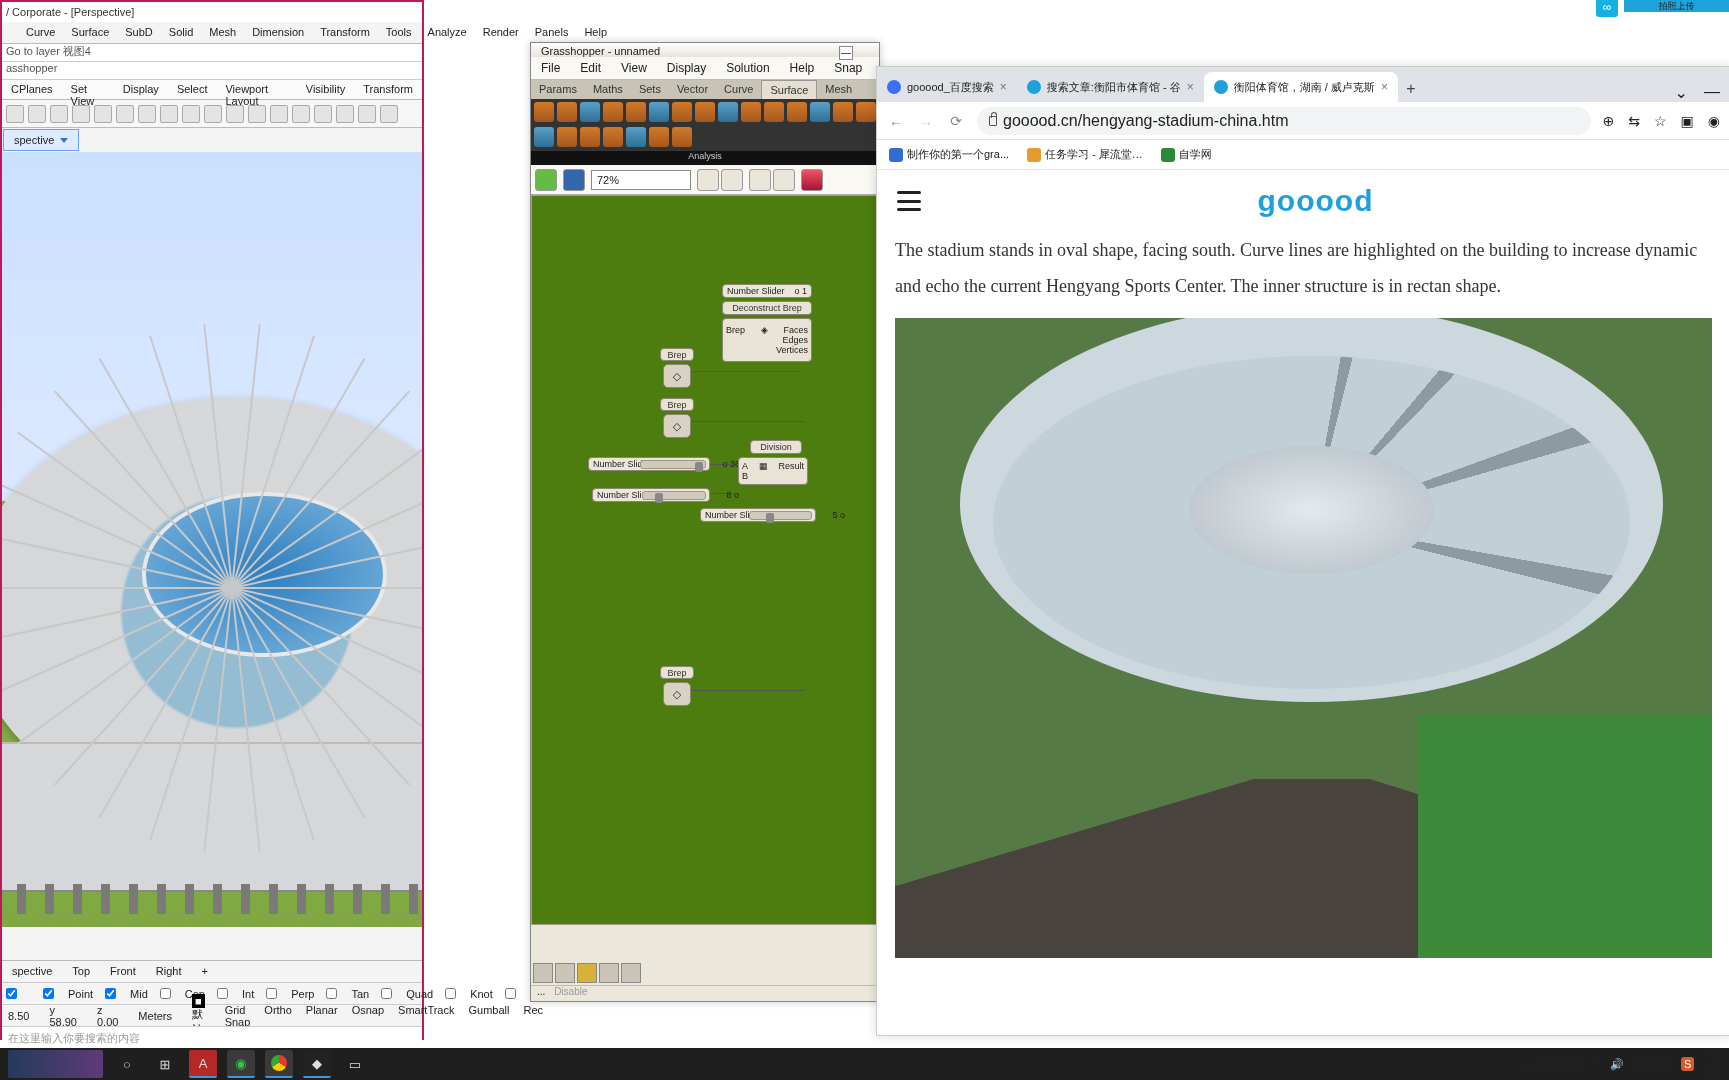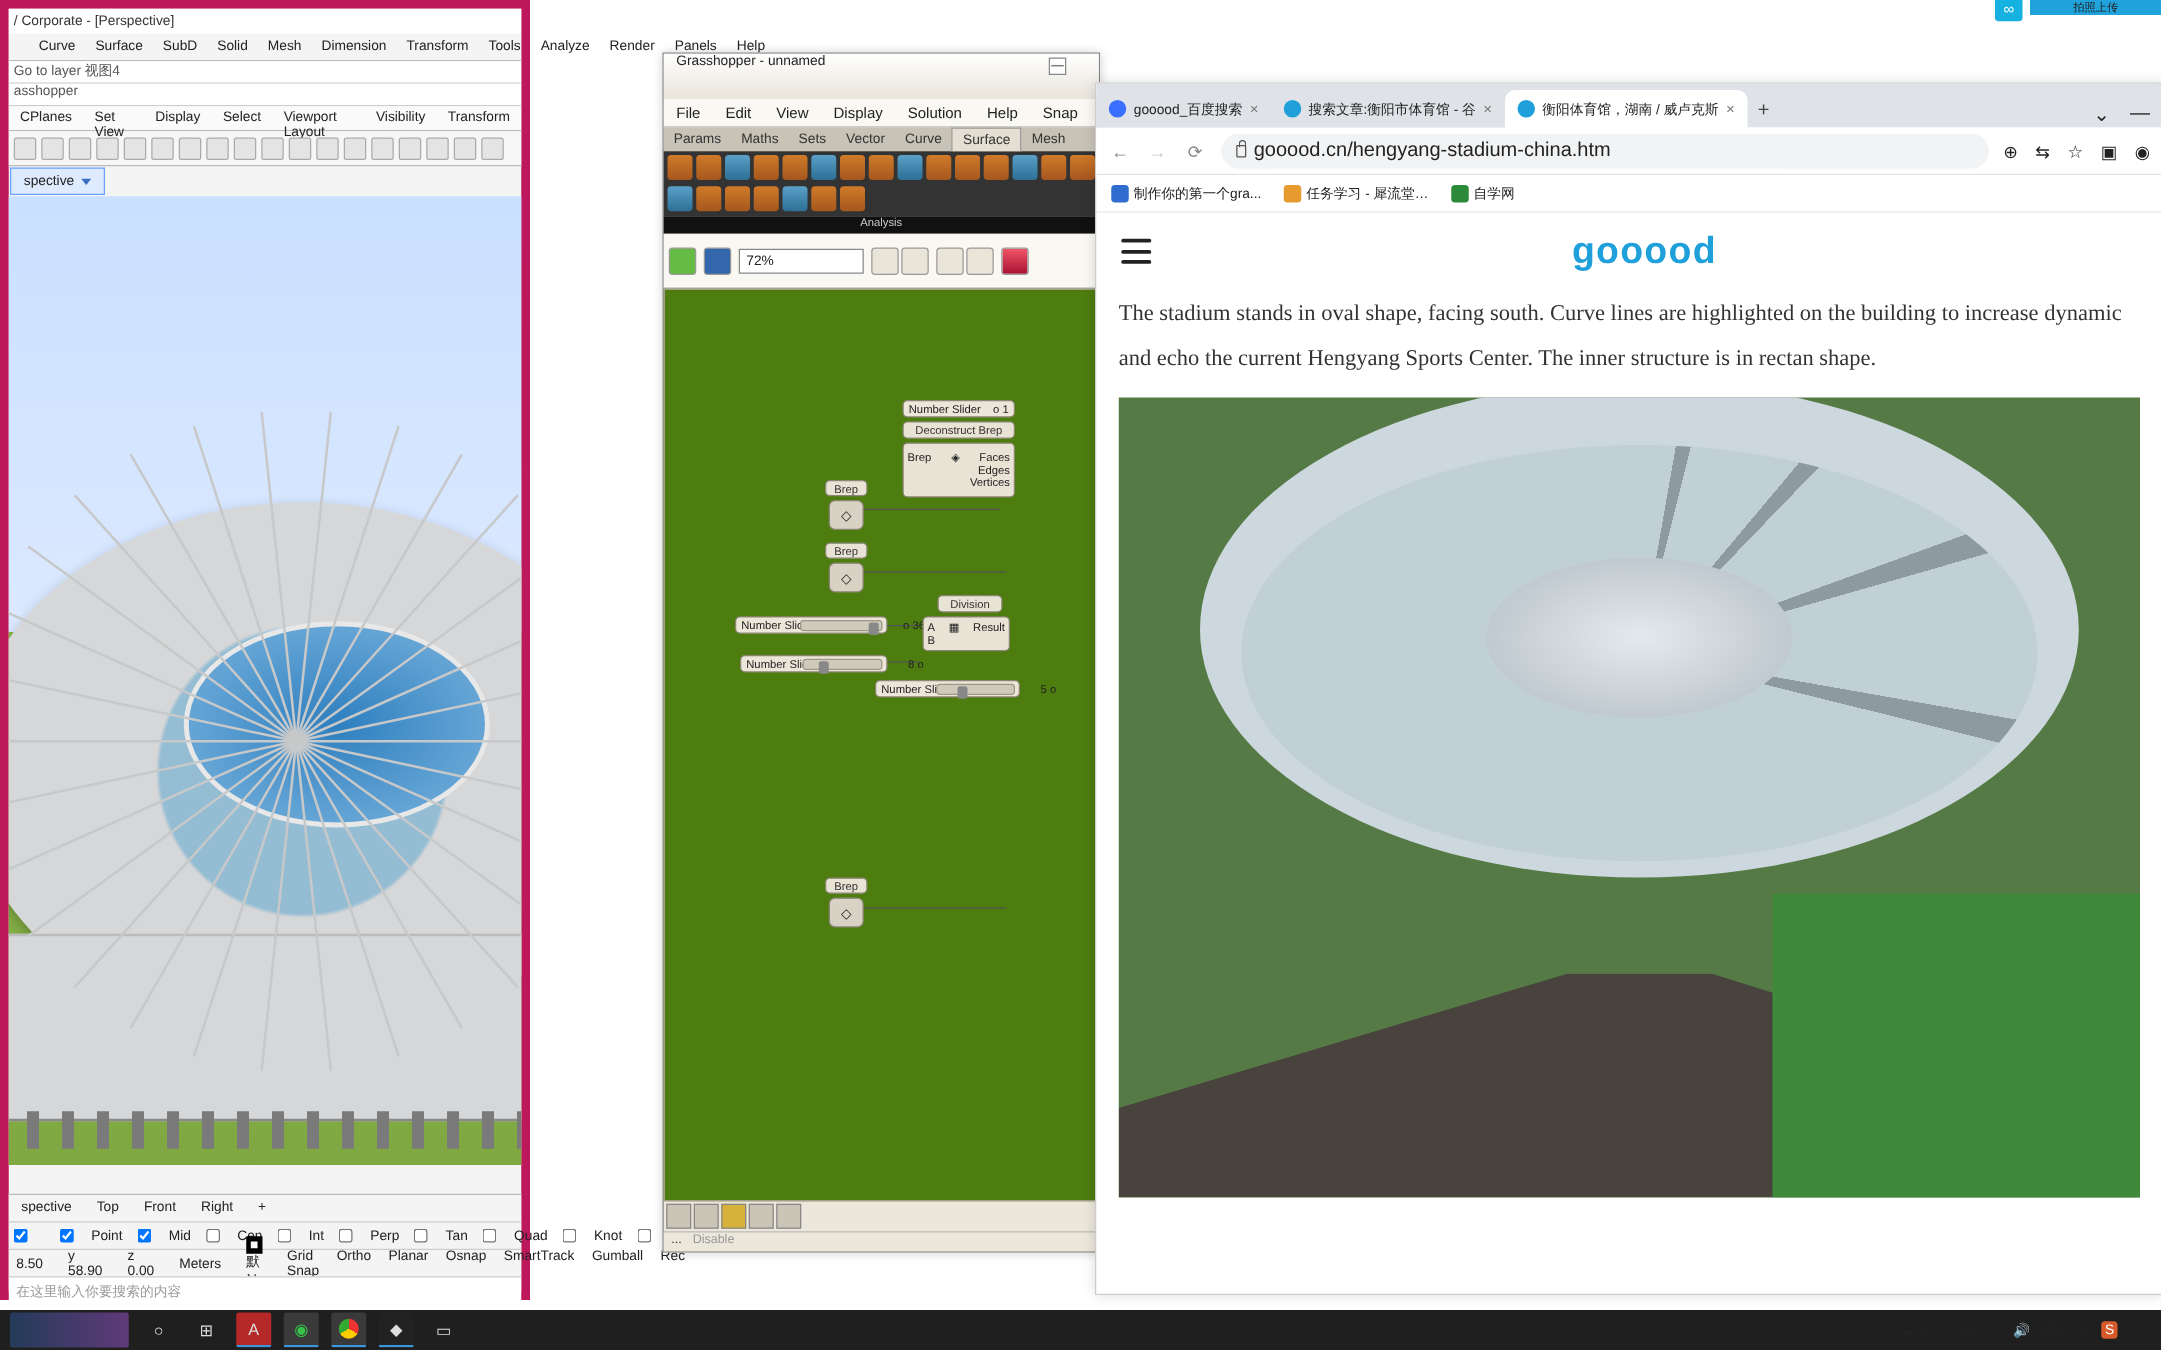--- a/index.html
+++ b/index.html
@@ -10,7 +10,7 @@
   .bg-bar-top-right .infinity{position:absolute;left:-28px;top:-3px;width:22px;height:20px;background:#15b1e0;border-radius:3px;display:flex;align-items:center;justify-content:center;color:#fff;font-size:12px}
 
   
-  .rhino{position:absolute;left:0;top:0;width:424px;height:1040px;background:#f4f4f4;border:7px solid #be185d}
+  .rhino{position:absolute;left:0;top:0;width:424px;height:1040px;background:#f4f4f4;border:2px solid #be185d}
   .rhino-title{background:#fff;height:20px;font-size:11px;line-height:20px;padding-left:4px;color:#333}
   .cmd-hist{height:18px;background:#fff;font-size:11px;padding-left:4px;color:#555;border-bottom:1px solid #ccc}
   .menu-bar{display:flex;background:#f4f4f4;height:22px;border-bottom:1px solid #bbb}

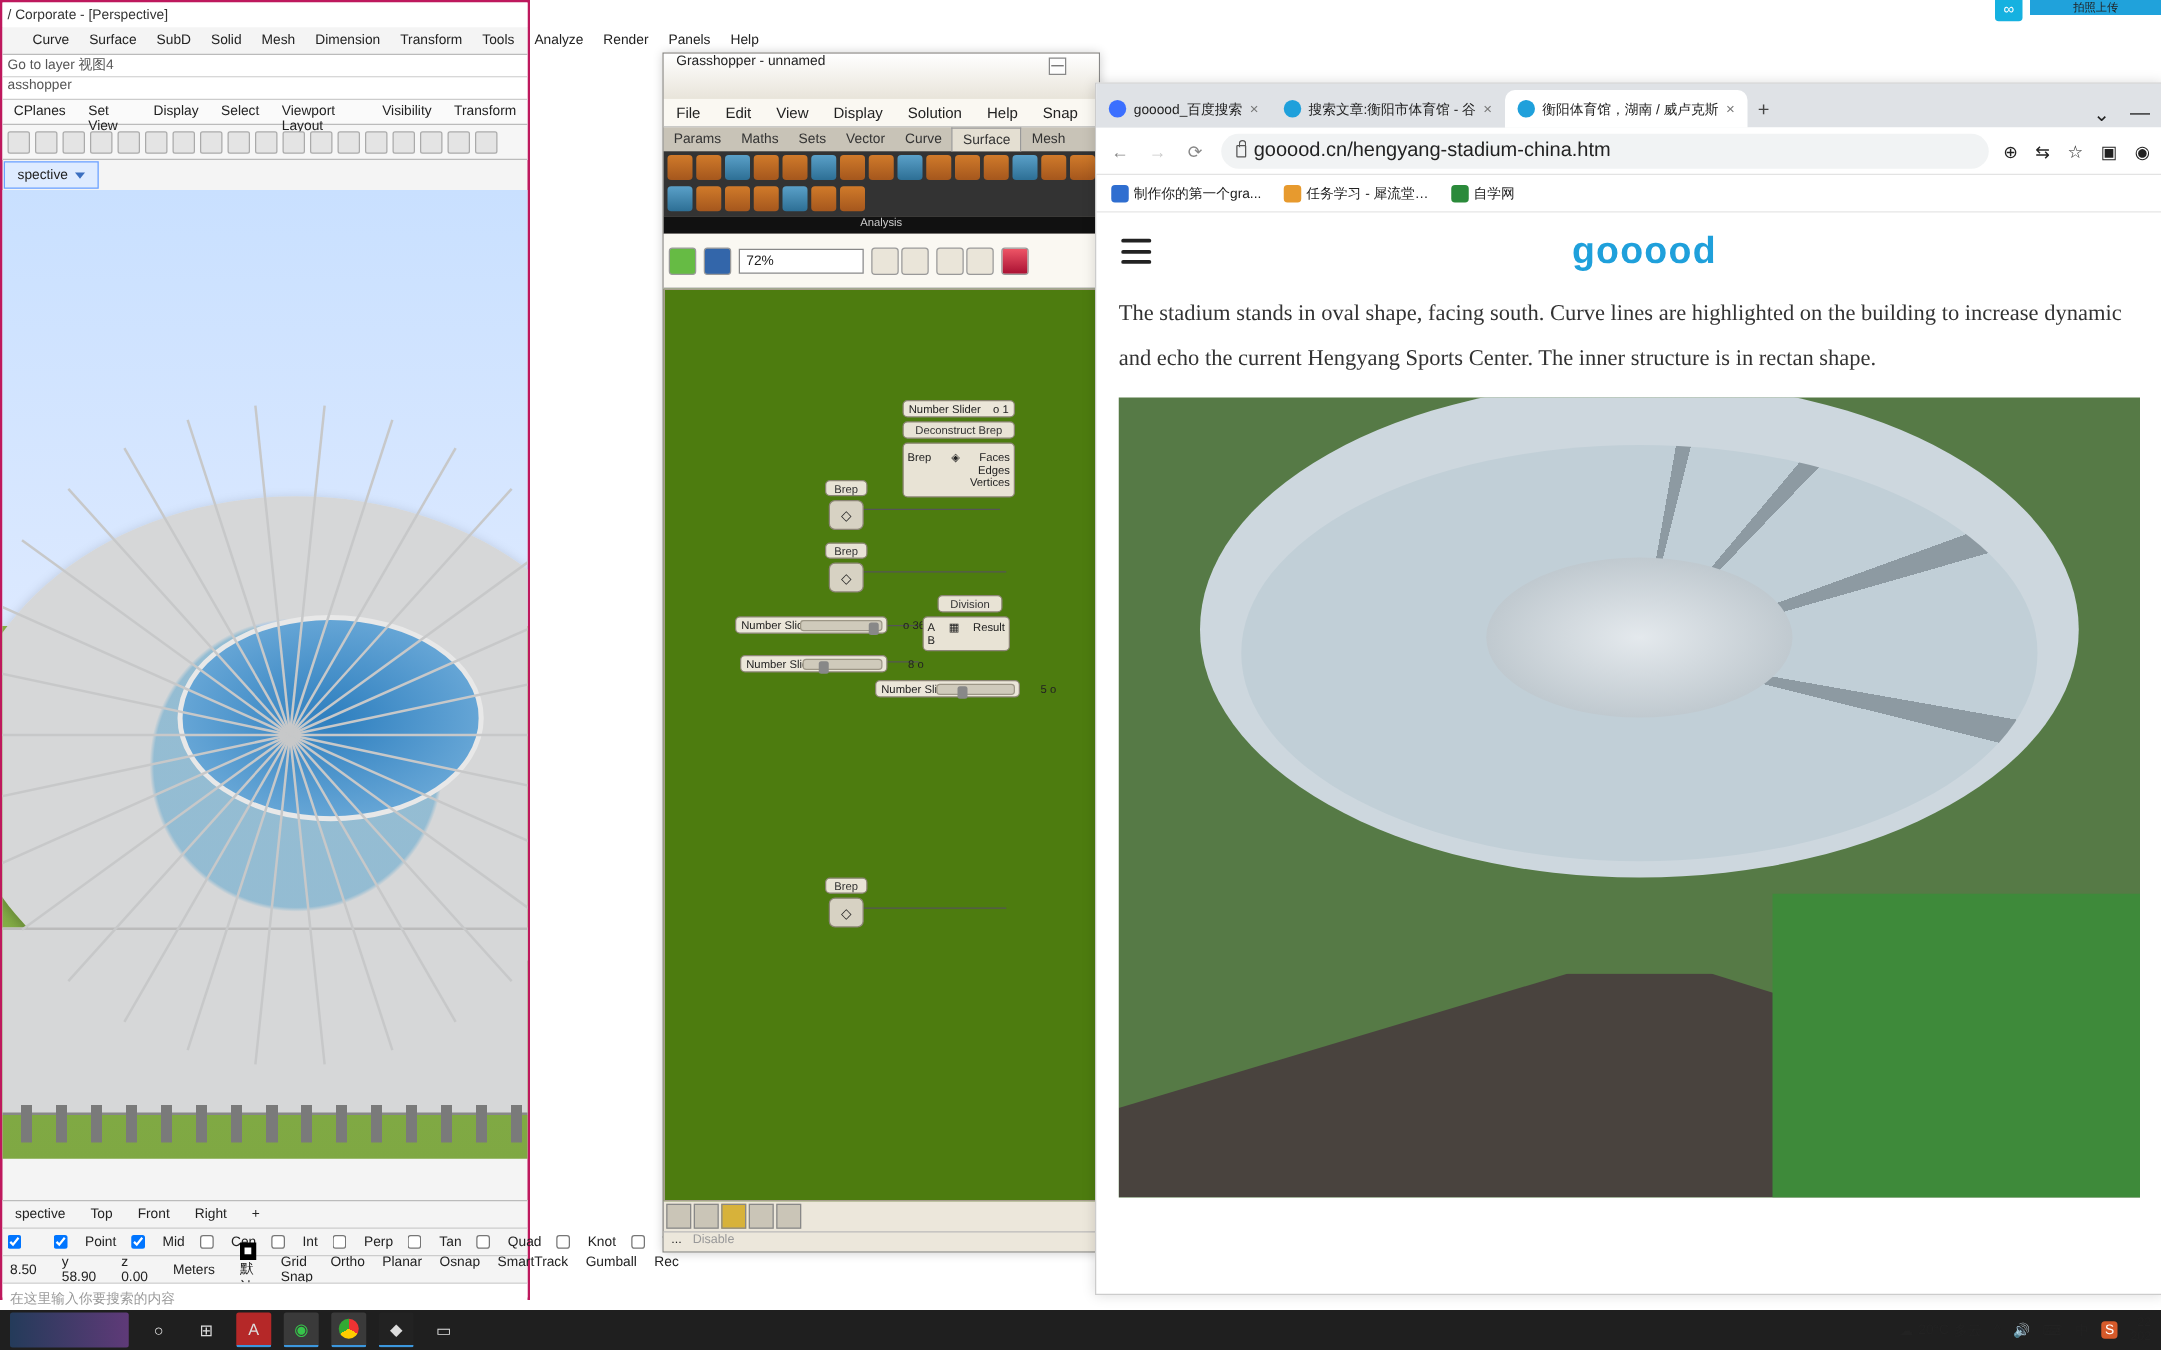--- a/index.html
+++ b/index.html
@@ -41,7 +41,7 @@
 
   
   .gh{position:absolute;left:530px;top:42px;width:350px;height:960px;background:#ece7db;border:1px solid #888;box-shadow:0 0 8px rgba(0,0,0,.2)}
-  .gh-title{height:36px;background:linear-gradient(#fff,#e8e4da);font-size:11px;display:flex;align-items:flex-start;padding-left:10px;color:#444;position:relative}
+  .gh-title{height:14px;background:linear-gradient(#fff,#e8e4da);font-size:11px;display:flex;align-items:flex-end;padding-left:10px;color:#444;position:relative}
   .gh-title .min{position:absolute;right:26px;top:3px;width:14px;height:14px;border:1px solid #888;background:#fdfdfd;font-size:10px;text-align:center;line-height:12px}
   .gh-menu{display:flex;background:#faf8f2;border-bottom:1px solid #bbb}
   .gh-menu span{font-size:12px;padding:4px 10px}

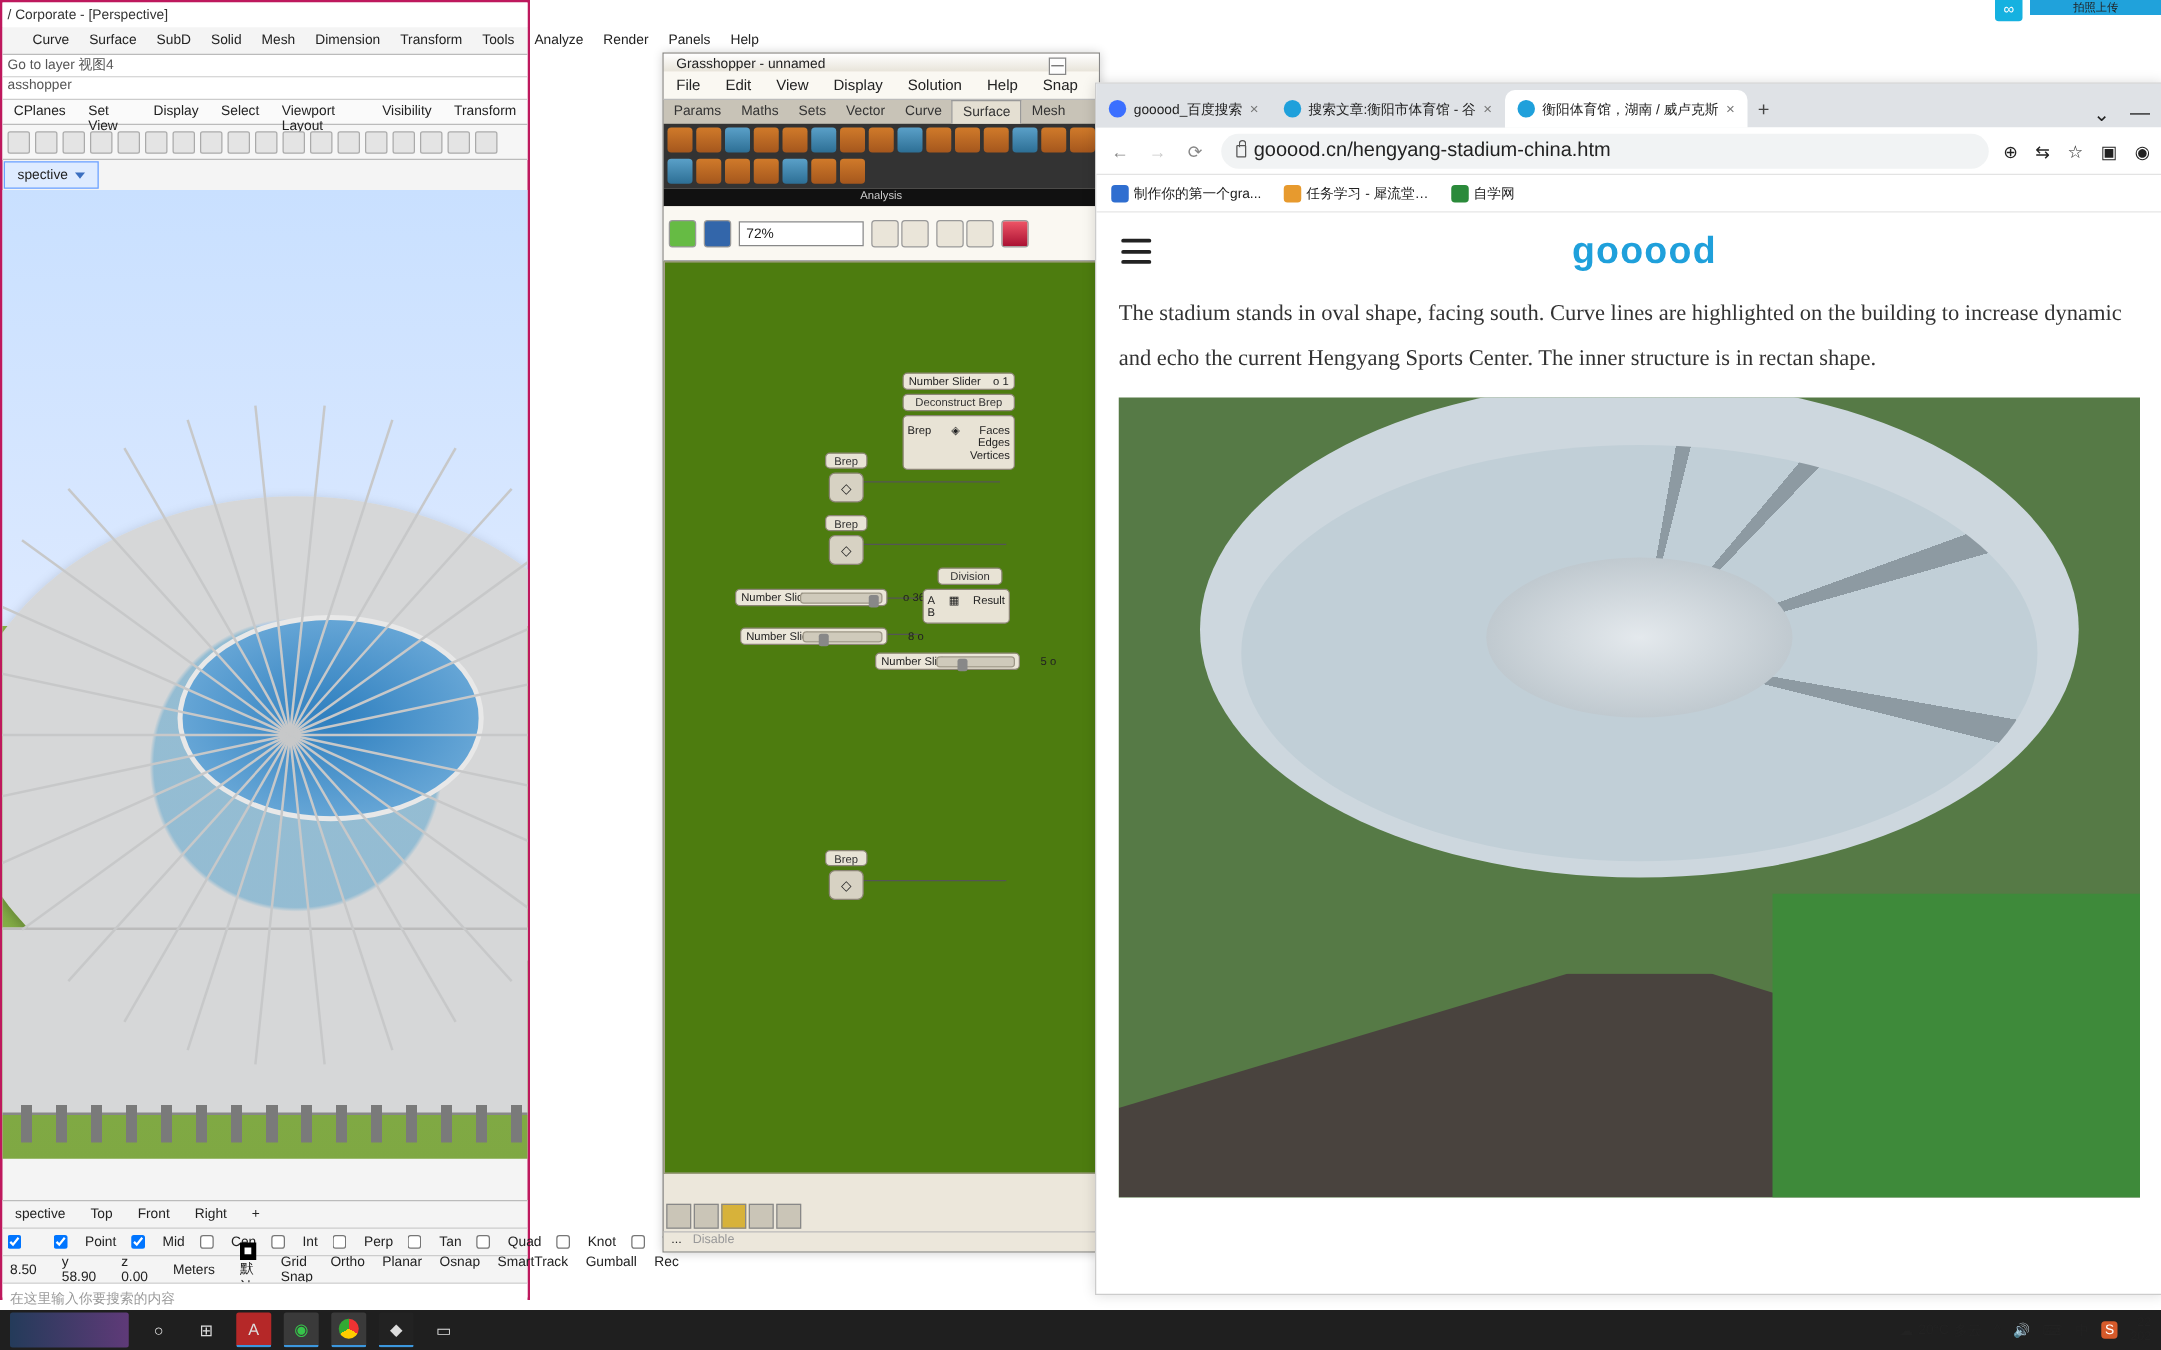--- a/index.html
+++ b/index.html
@@ -52,7 +52,7 @@
   .gh-icons i{width:20px;height:20px;background:linear-gradient(#d07a2a,#a5571d);border-radius:3px}
   .gh-icons i.alt{background:linear-gradient(#5aa0c8,#2d6f95)}
   .gh-ana{height:14px;background:#111;color:#ccc;font-size:9px;text-align:center}
-  .gh-zoom{height:44px;background:#faf8f2;border-bottom:1px solid #aaa;display:flex;align-items:center;gap:6px;padding-left:4px}
+  .gh-zoom{height:30px;background:#faf8f2;border-bottom:1px solid #aaa;display:flex;align-items:center;gap:6px;padding-left:4px}
   .gh-zoom .dd{width:100px;height:20px;border:1px solid #888;background:#fff;display:flex;align-items:center;padding-left:5px;font-size:11px}
   .gh-zoom i{width:22px;height:22px;background:#eae5d9;border:1px solid #999;border-radius:3px}
   .gh-zoom .grp{display:flex;gap:2px}

